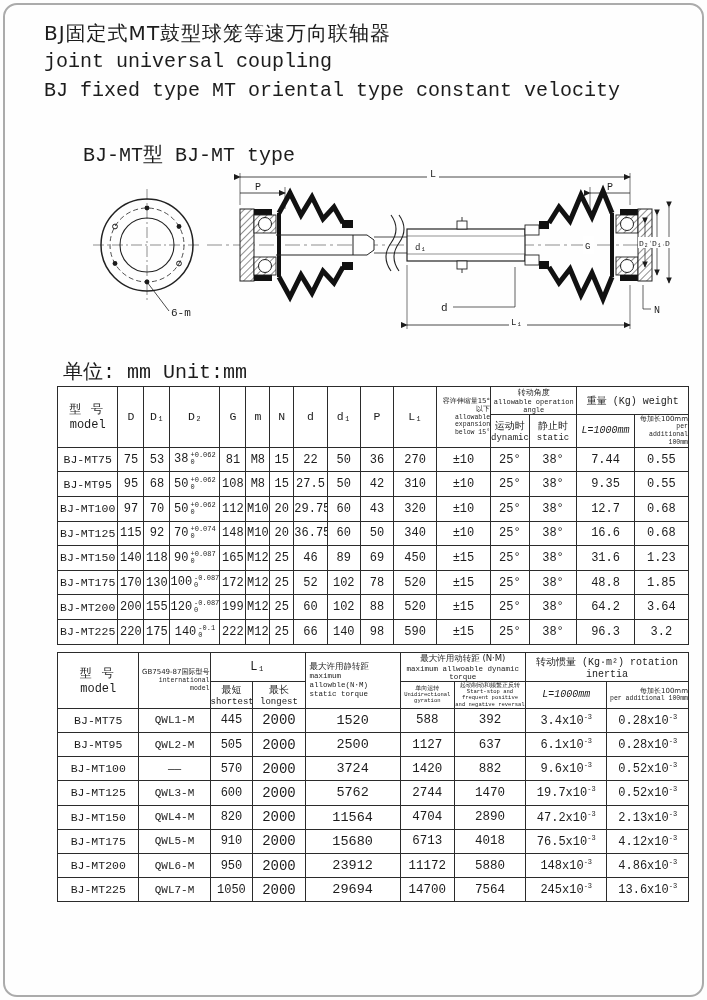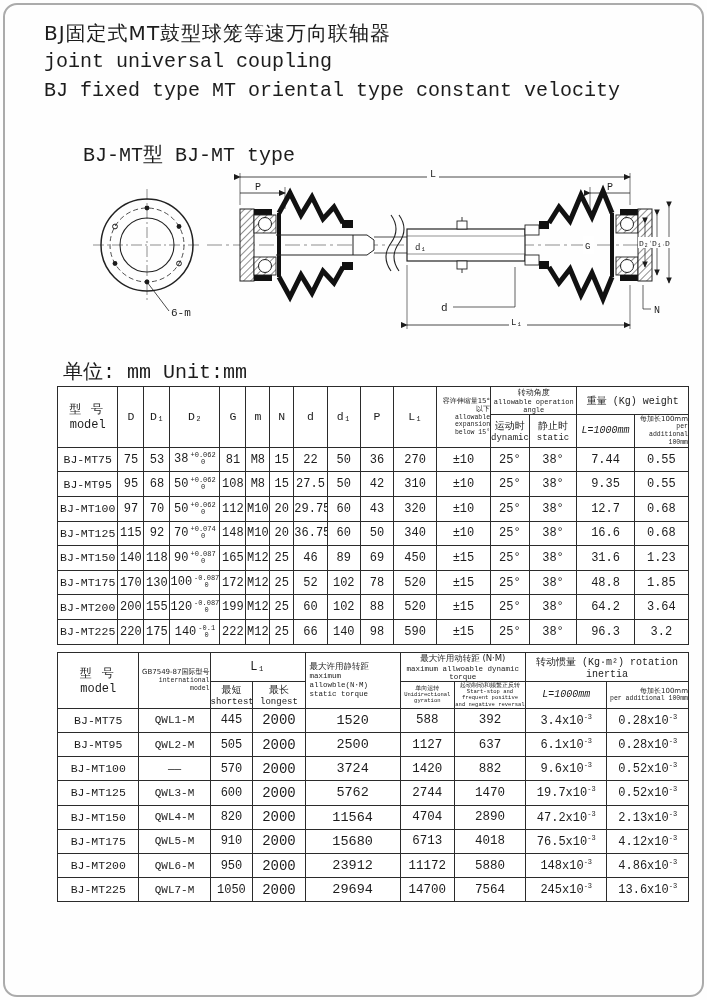--- a/index.html
+++ b/index.html
@@ -53,7 +53,7 @@
   .h-inertia{font-size:10px;margin-top:12px;}
   .h-l1big{font-size:12px;}
 
-  .tol{display:inline-block;vertical-align:middle;text-align:center;line-height:1;margin-left:2px;}
+  .tol{display:inline-block;vertical-align:middle;text-align:left;line-height:1;margin-left:2px;}
   .tol span{display:block;font-size:7px;}
   .iexp{font-size:7px;}
   svg text{font-family:"Liberation Mono","DejaVu Sans Mono",monospace;fill:#1c1c1c;}

